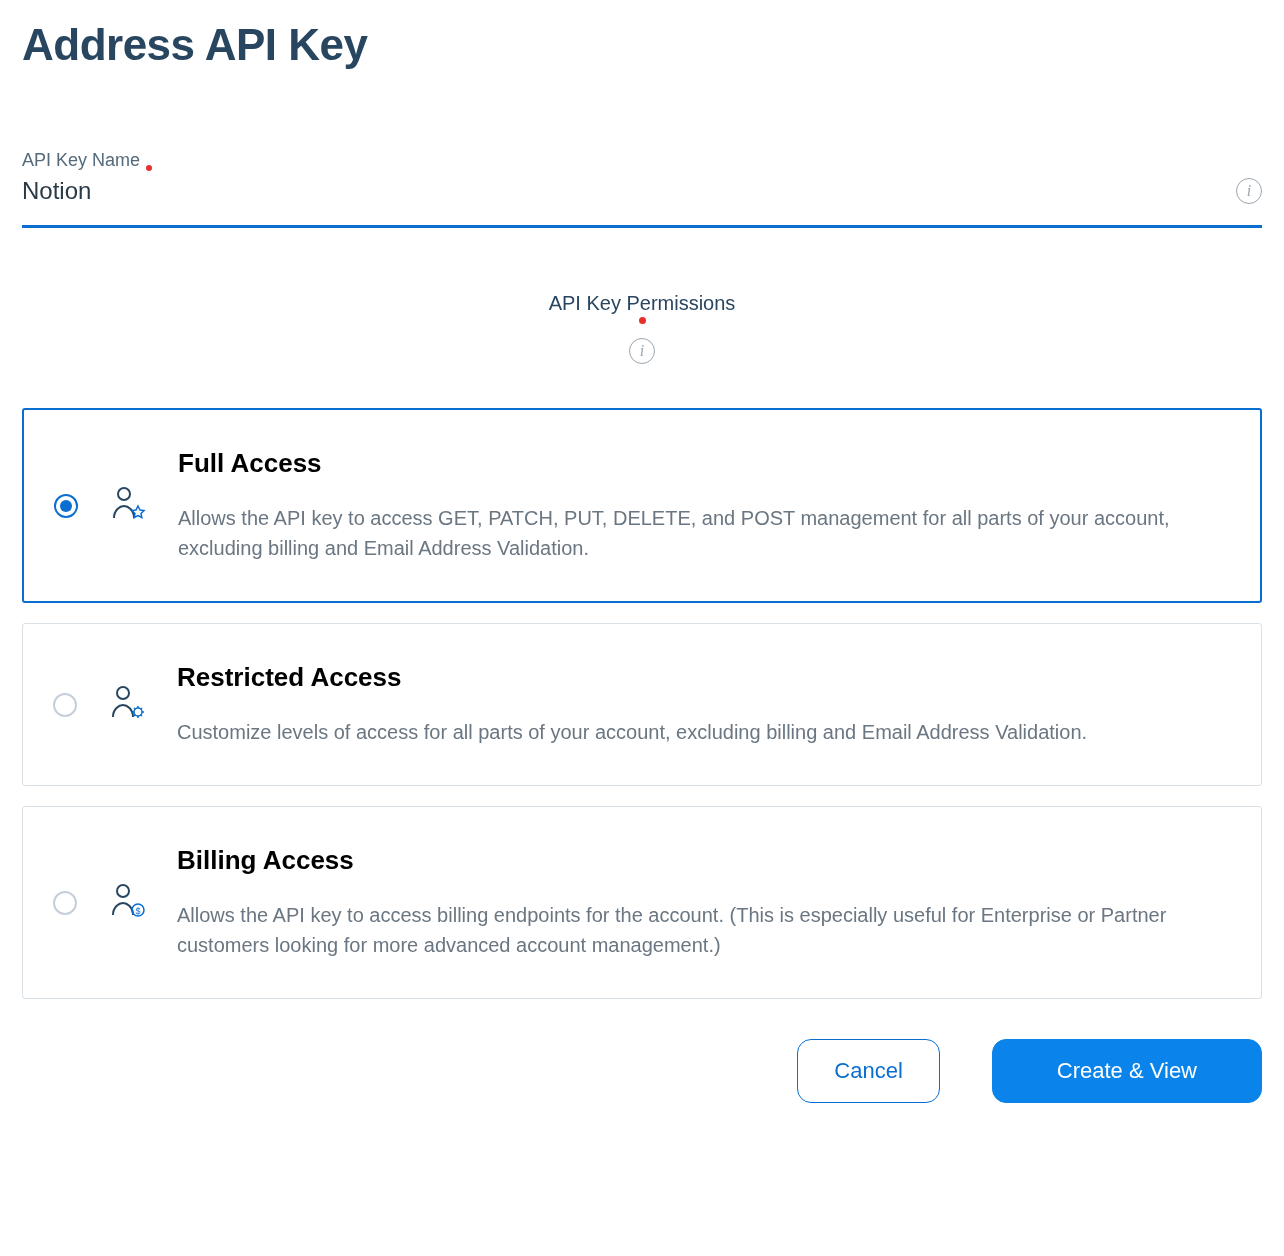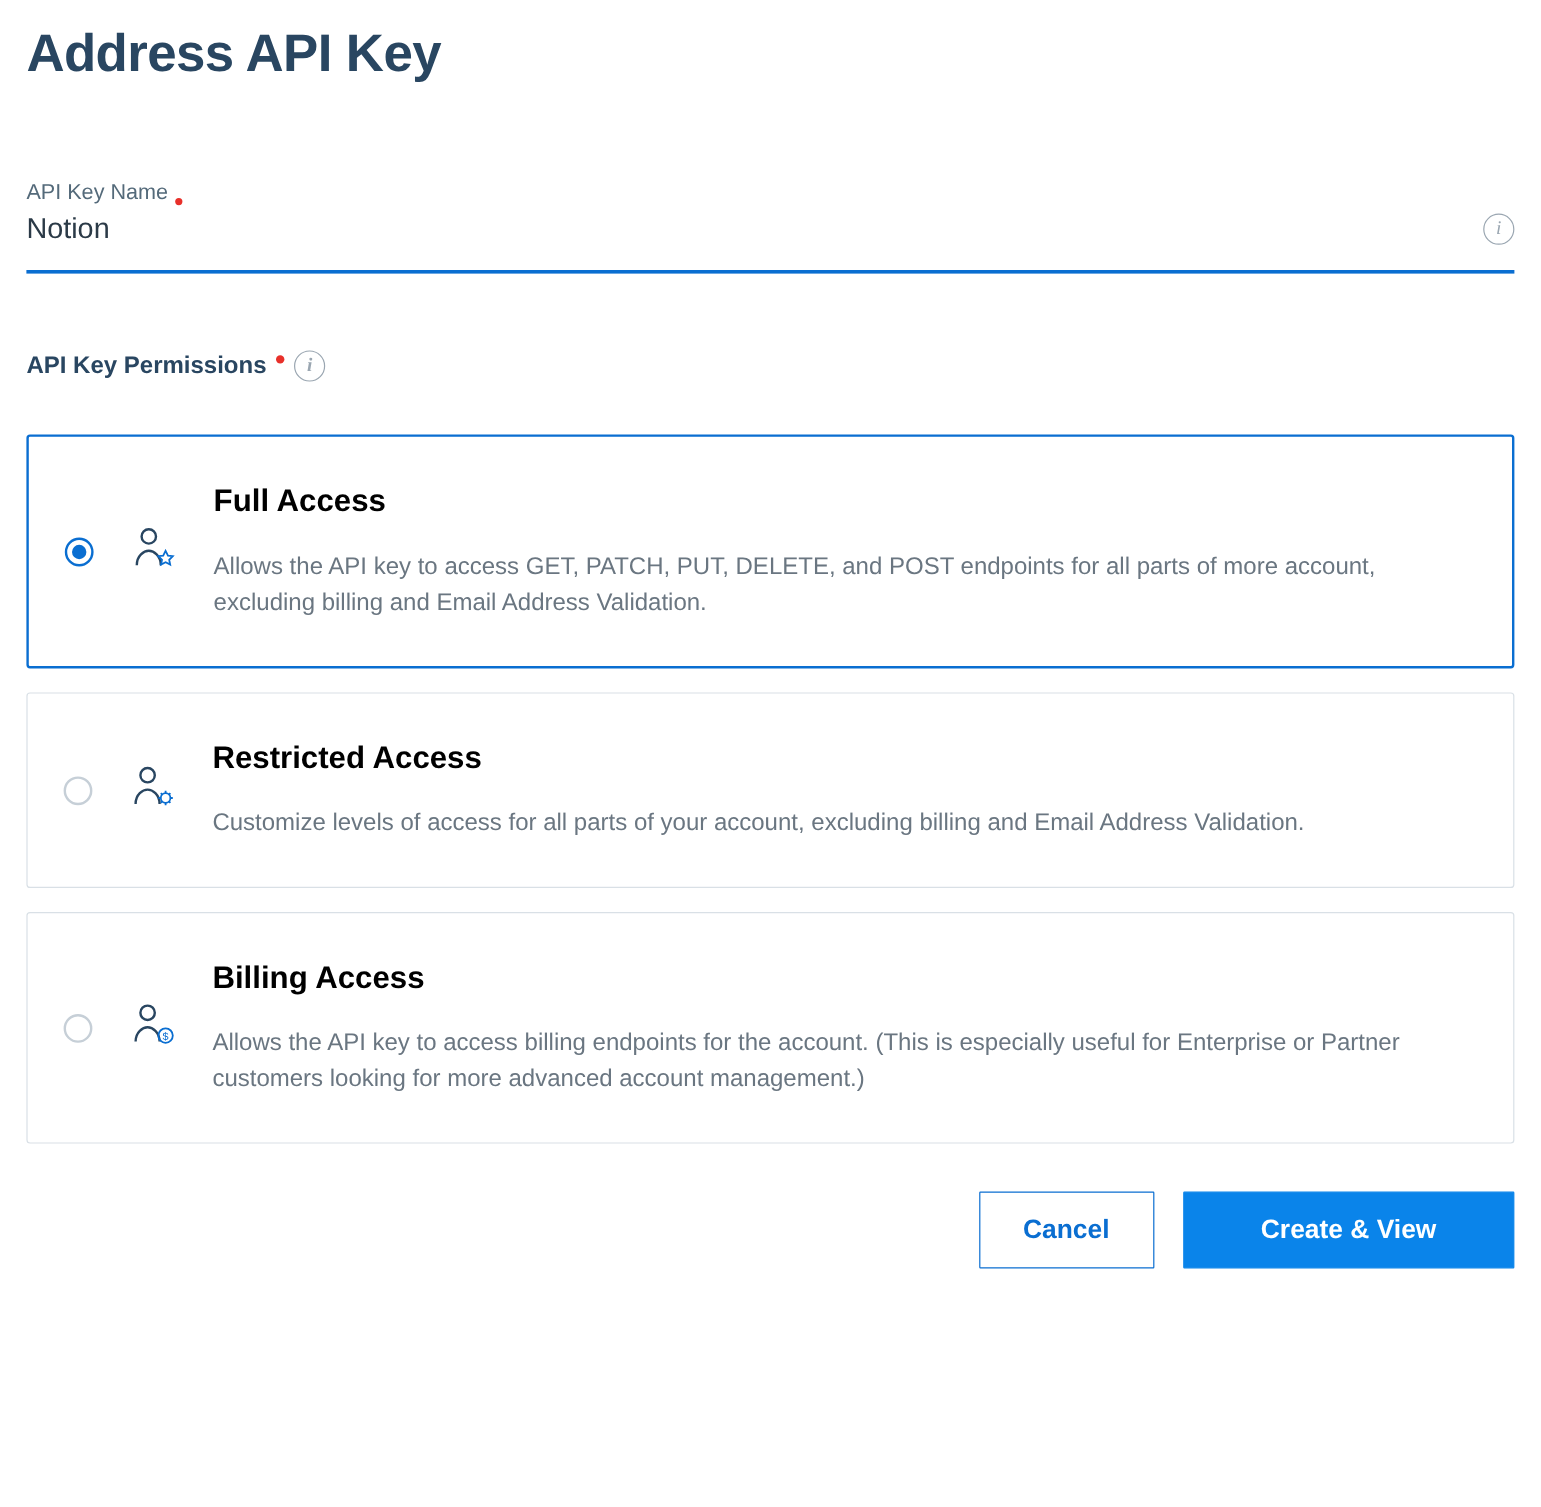--- a/index.html
+++ b/index.html
@@ -50,10 +50,11 @@
   }
   .section-label {
     font-size: 20px;
-    font-weight: 700;
+    font-weight: 400;
     color: #294661;
     display:flex; align-items:center; gap:8px;
     margin-bottom: 44px;
+    flex-direction: column;
   }
   .req-dot-sm {
     width: 7px; height: 7px; border-radius: 50%; background:#e8302a; display:inline-block;

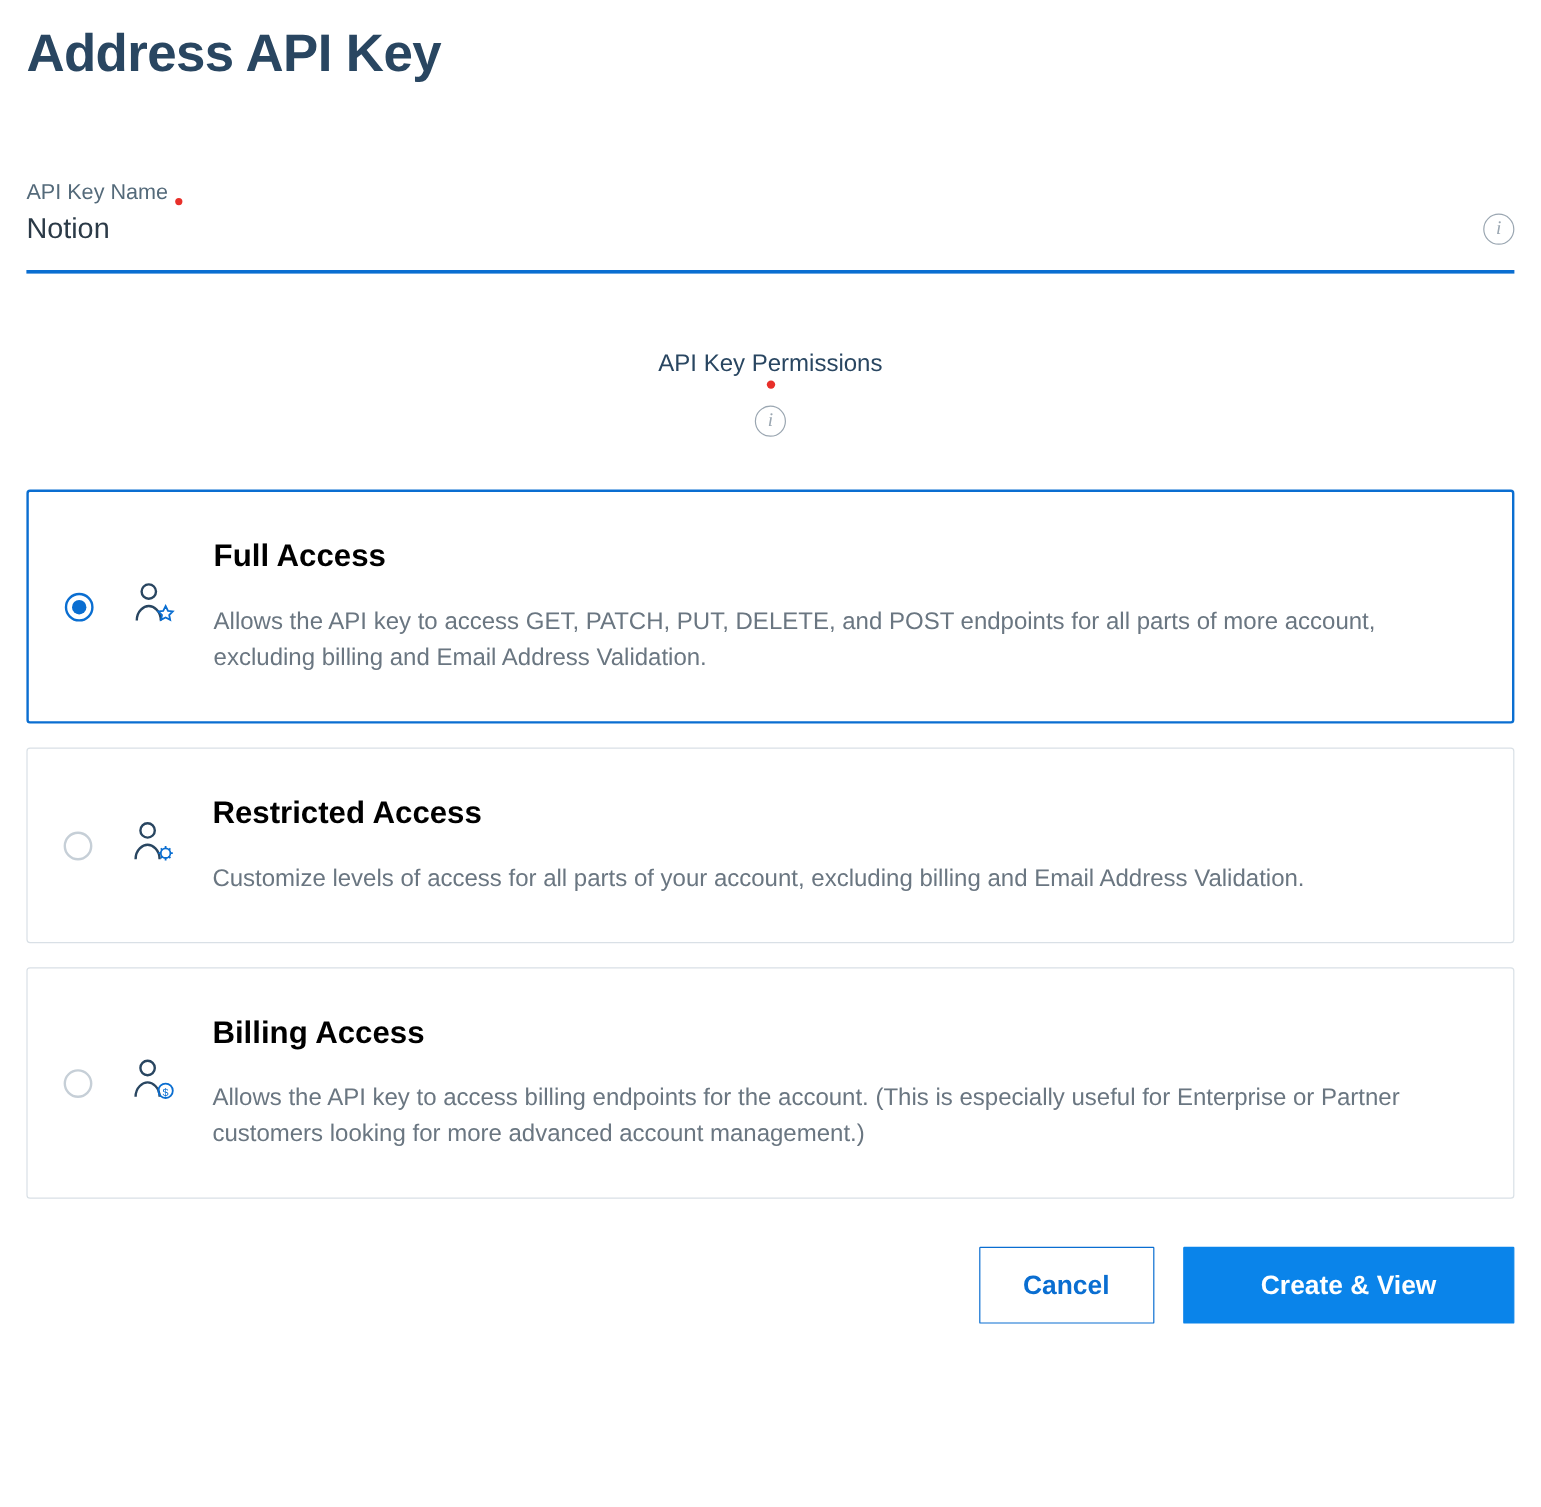--- a/index.html
+++ b/index.html
@@ -139,7 +139,7 @@
   </div>
   <div class="option-text">
     <div class="option-title">Full Access</div>
-    <div class="option-desc">Allows the API key to access GET, PATCH, PUT, DELETE, and POST endpoints for all parts of more account, excluding billing and Email Address Validation.</div>
+    <div class="option-desc">Allows the API key to access GET, PATCH, PUT, DELETE, and POST management for all parts of your account, excluding billing and Email Address Validation.</div>
   </div>
 </div>
 

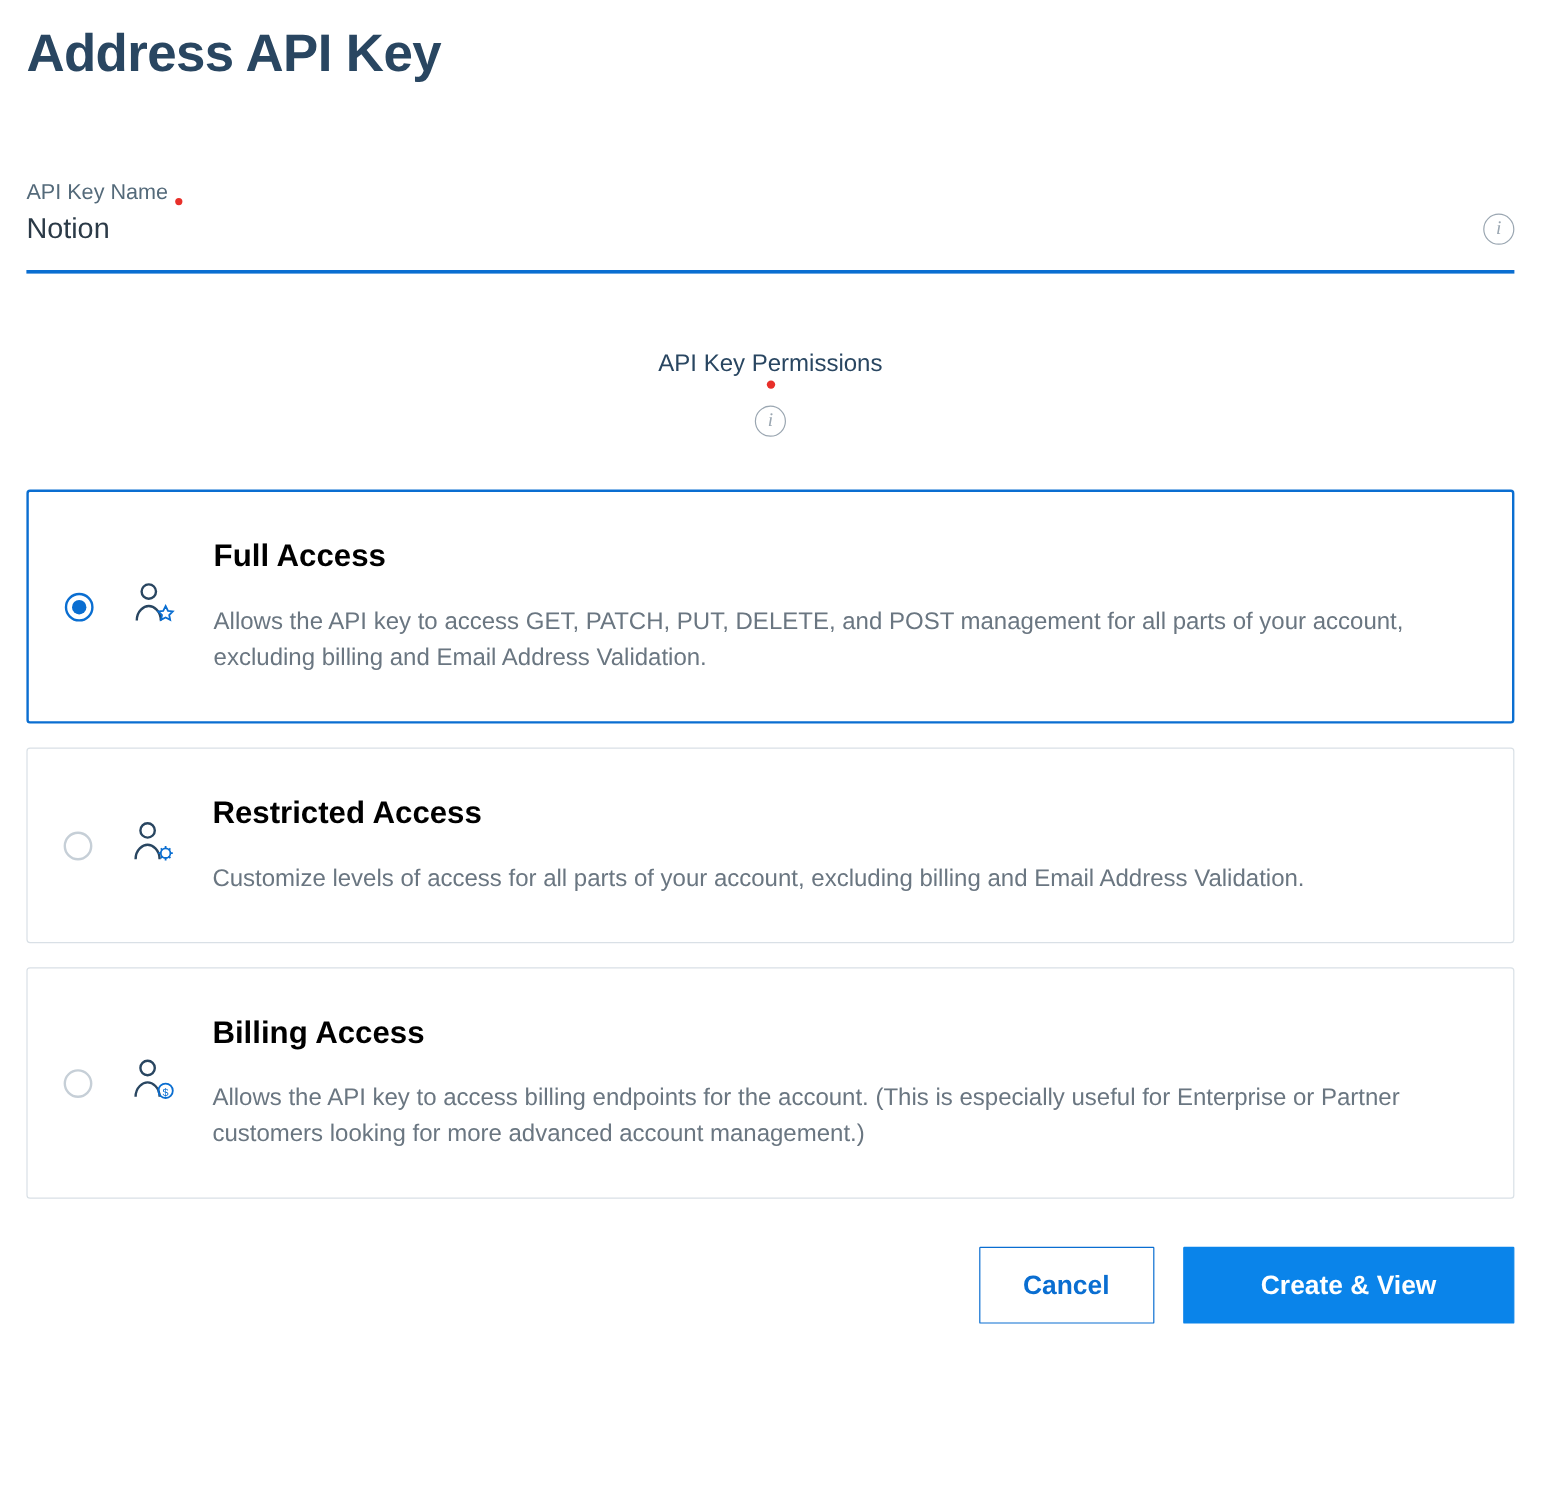--- a/index.html
+++ b/index.html
@@ -96,7 +96,7 @@
     display:flex; justify-content:flex-end; gap:24px; margin-top:40px;
   }
   .btn {
-    font-size: 22px; padding: 18px 36px; border-radius:1px; cursor:pointer; font-weight:700;
+    font-size: 22px; padding: 18px 36px; border-radius:14px; cursor:pointer; font-weight:400;margin-left:28px;
   }
   .btn-secondary {
     background:#fff; color:#0a6ed1; border:1px solid #0a6ed1;

